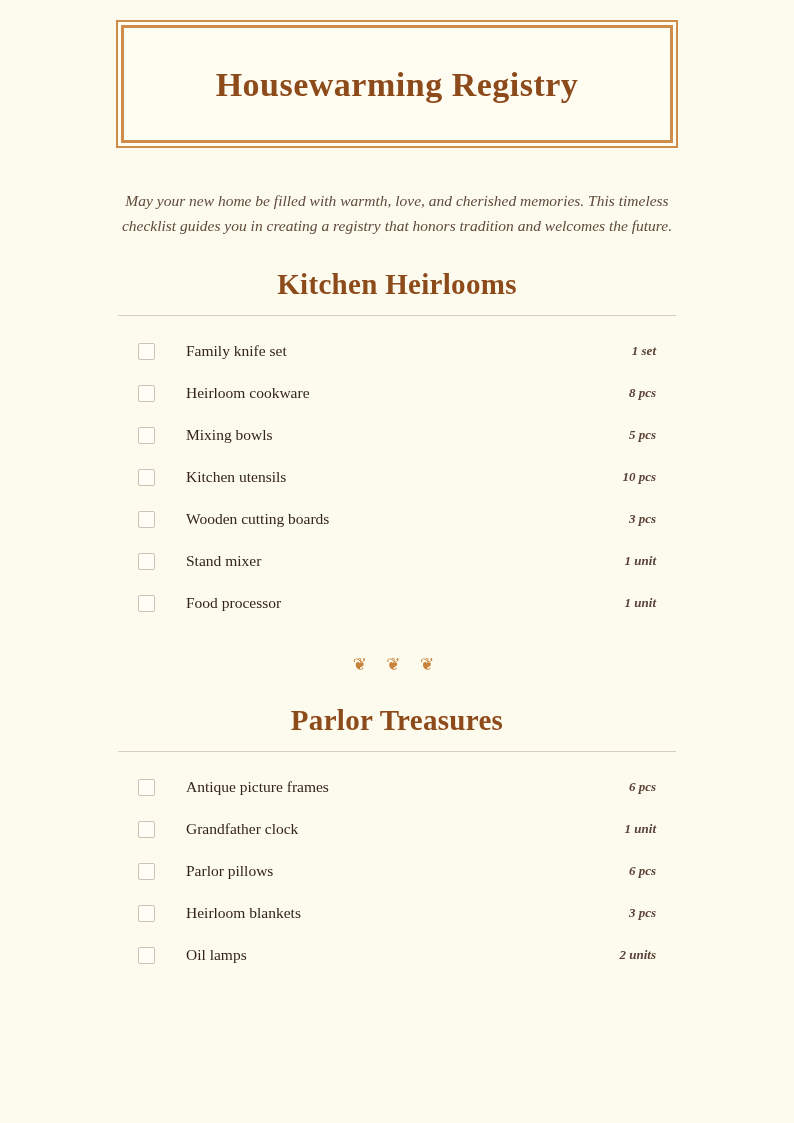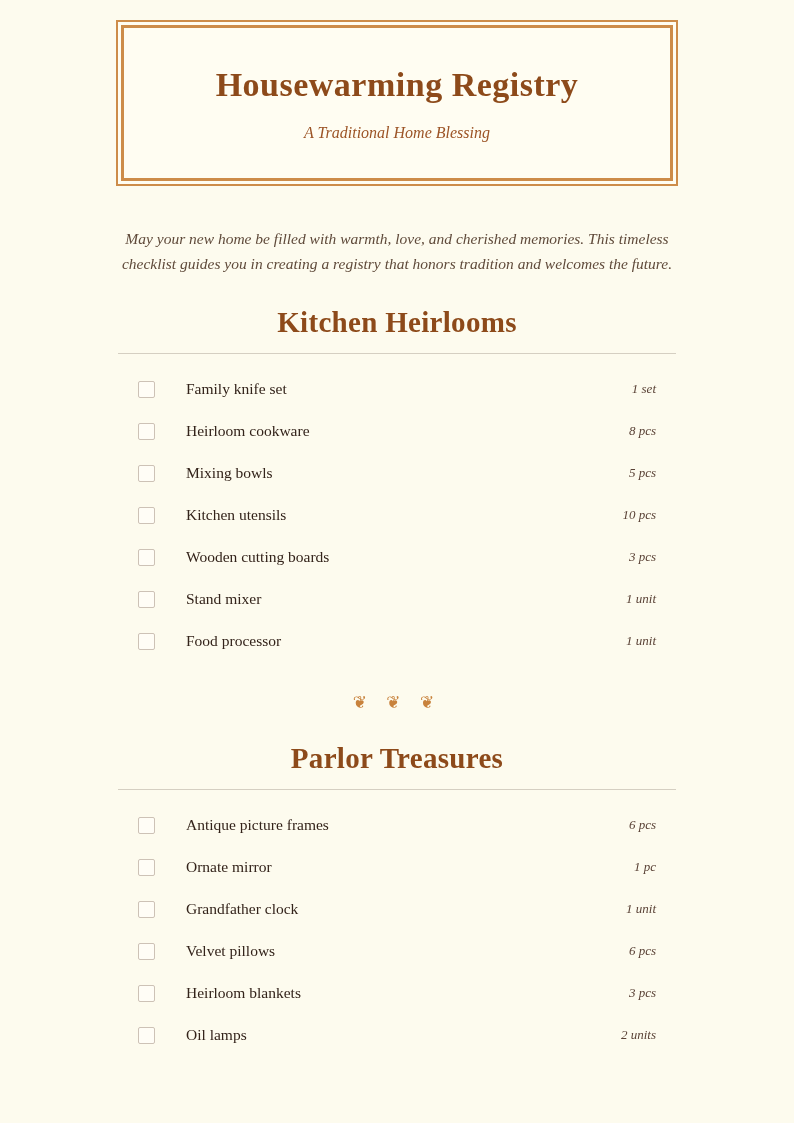--- a/index.html
+++ b/index.html
@@ -126,7 +126,6 @@
   <div class="header-card">
     <div class="header-card-inner">
       <div class="page-title">Housewarming Registry</div>
-      <div class="page-subtitle">A Traditional Home Blessing</div>
     </div>
   </div>
 

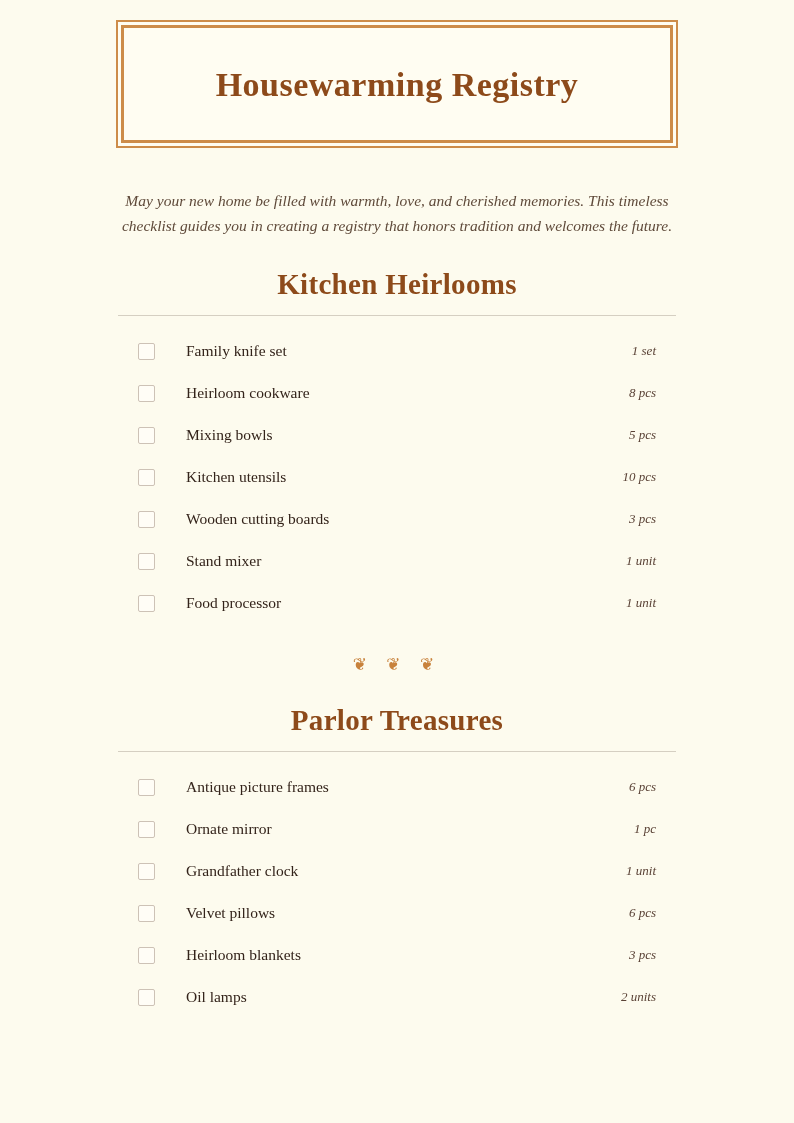--- a/index.html
+++ b/index.html
@@ -106,6 +106,7 @@
     font-size: 13px;
     font-style: italic;
     color: var(--quantity_text);
+    font-weight: bold;
   }
   .section-divider {
     margin-top: 30px;

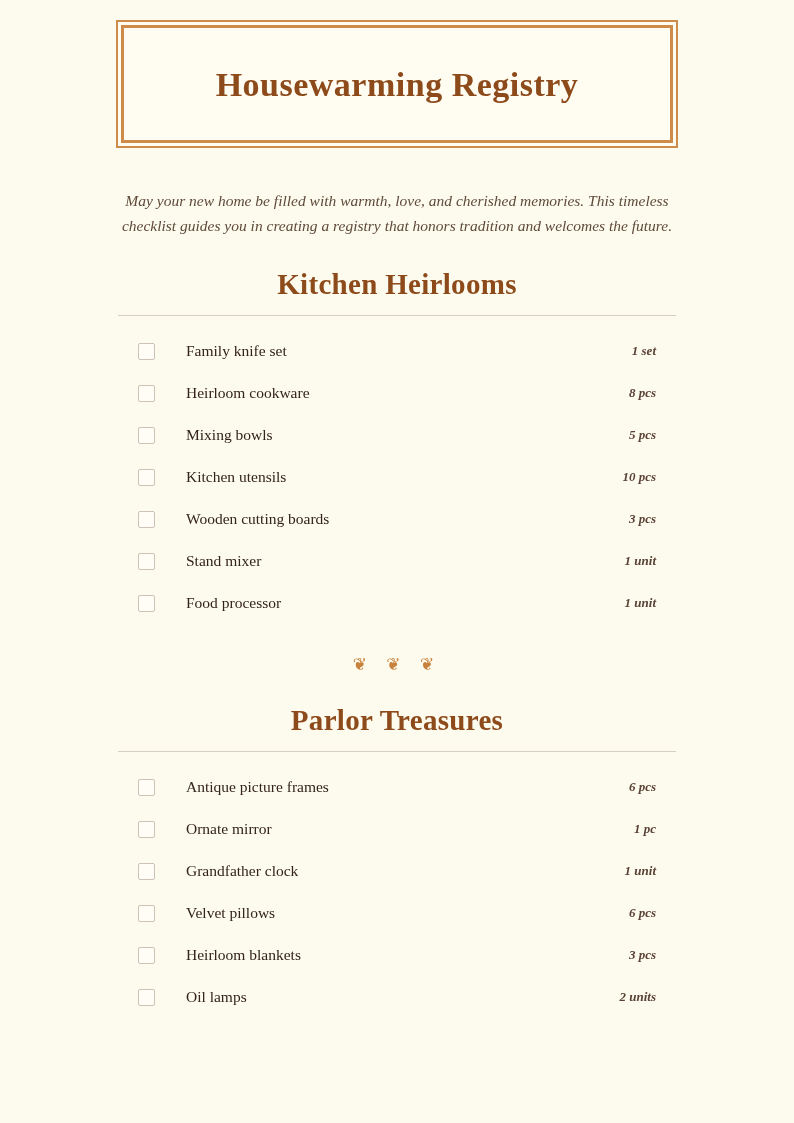--- a/index.html
+++ b/index.html
@@ -196,11 +196,6 @@
   </div>
 
 
-  <div class="checklist-row">
-    <span class="checkbox"></span>
-    <span class="item-label">Ornate mirror</span>
-    <span class="item-quantity">1 pc</span>
-  </div>
 
   <div class="checklist-row">
     <span class="checkbox"></span>

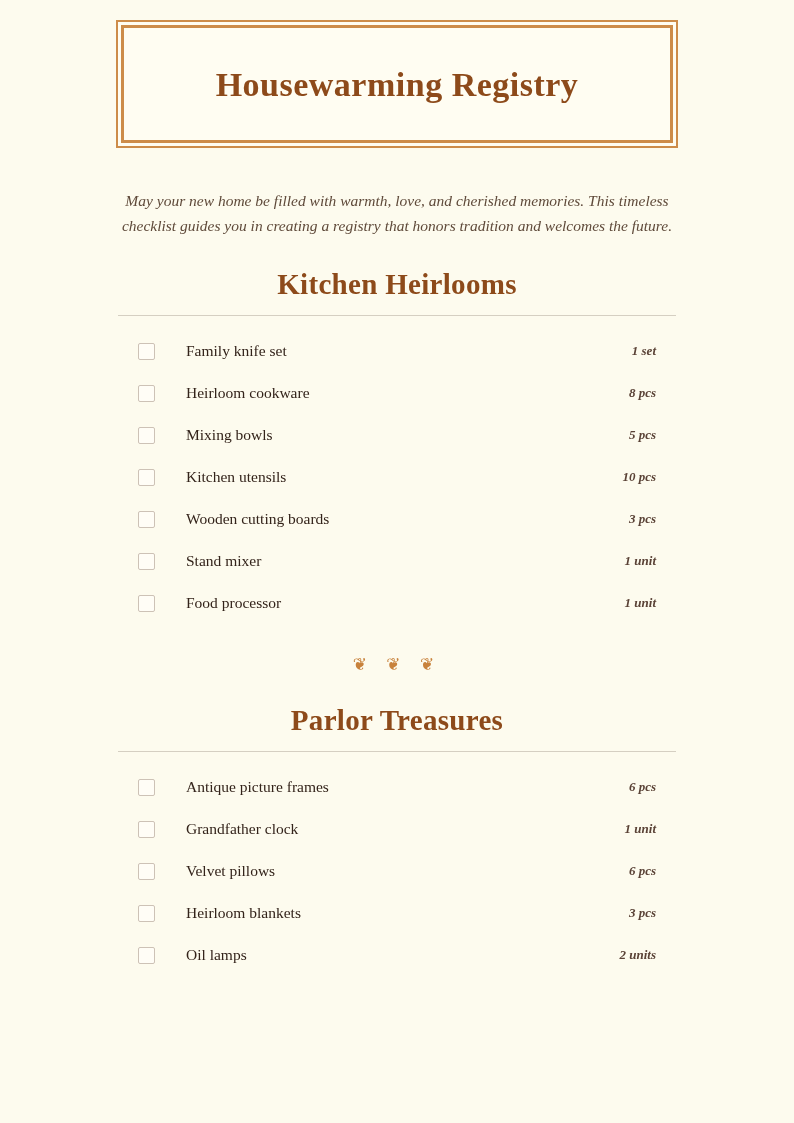--- a/index.html
+++ b/index.html
@@ -205,7 +205,7 @@
 
   <div class="checklist-row">
     <span class="checkbox"></span>
-    <span class="item-label">Velvet pillows</span>
+    <span class="item-label">Parlor pillows</span>
     <span class="item-quantity">6 pcs</span>
   </div>
 

